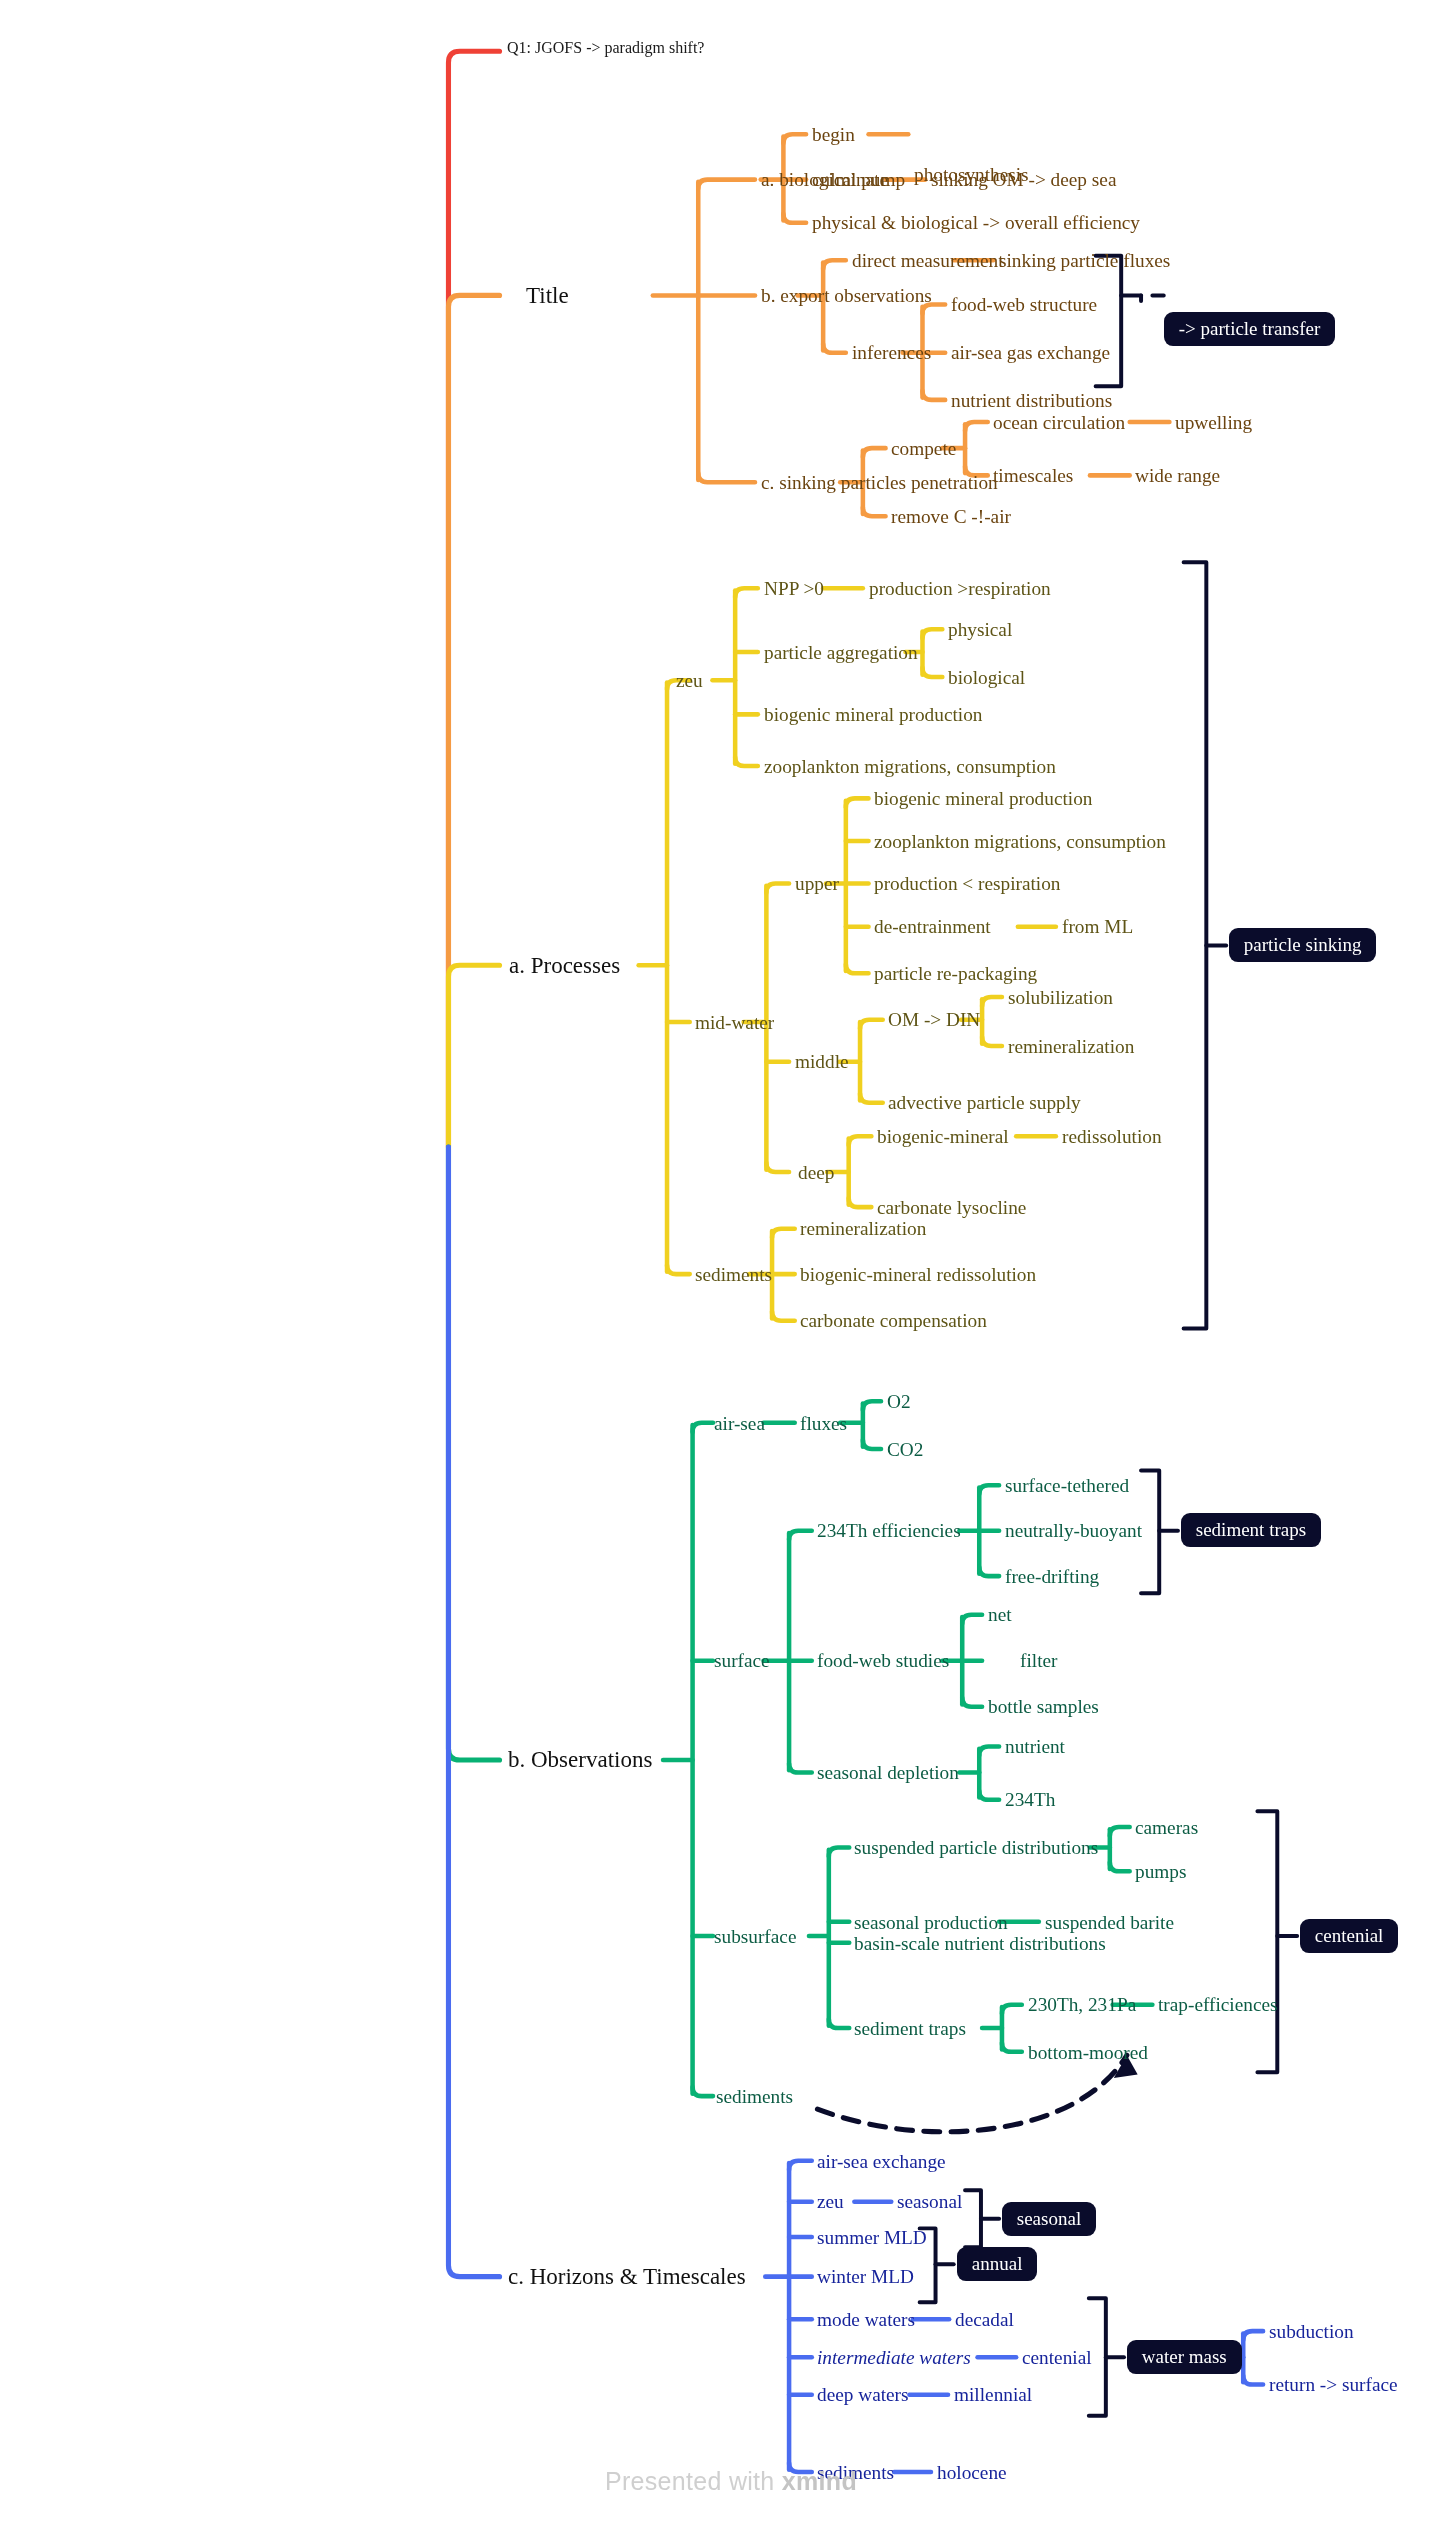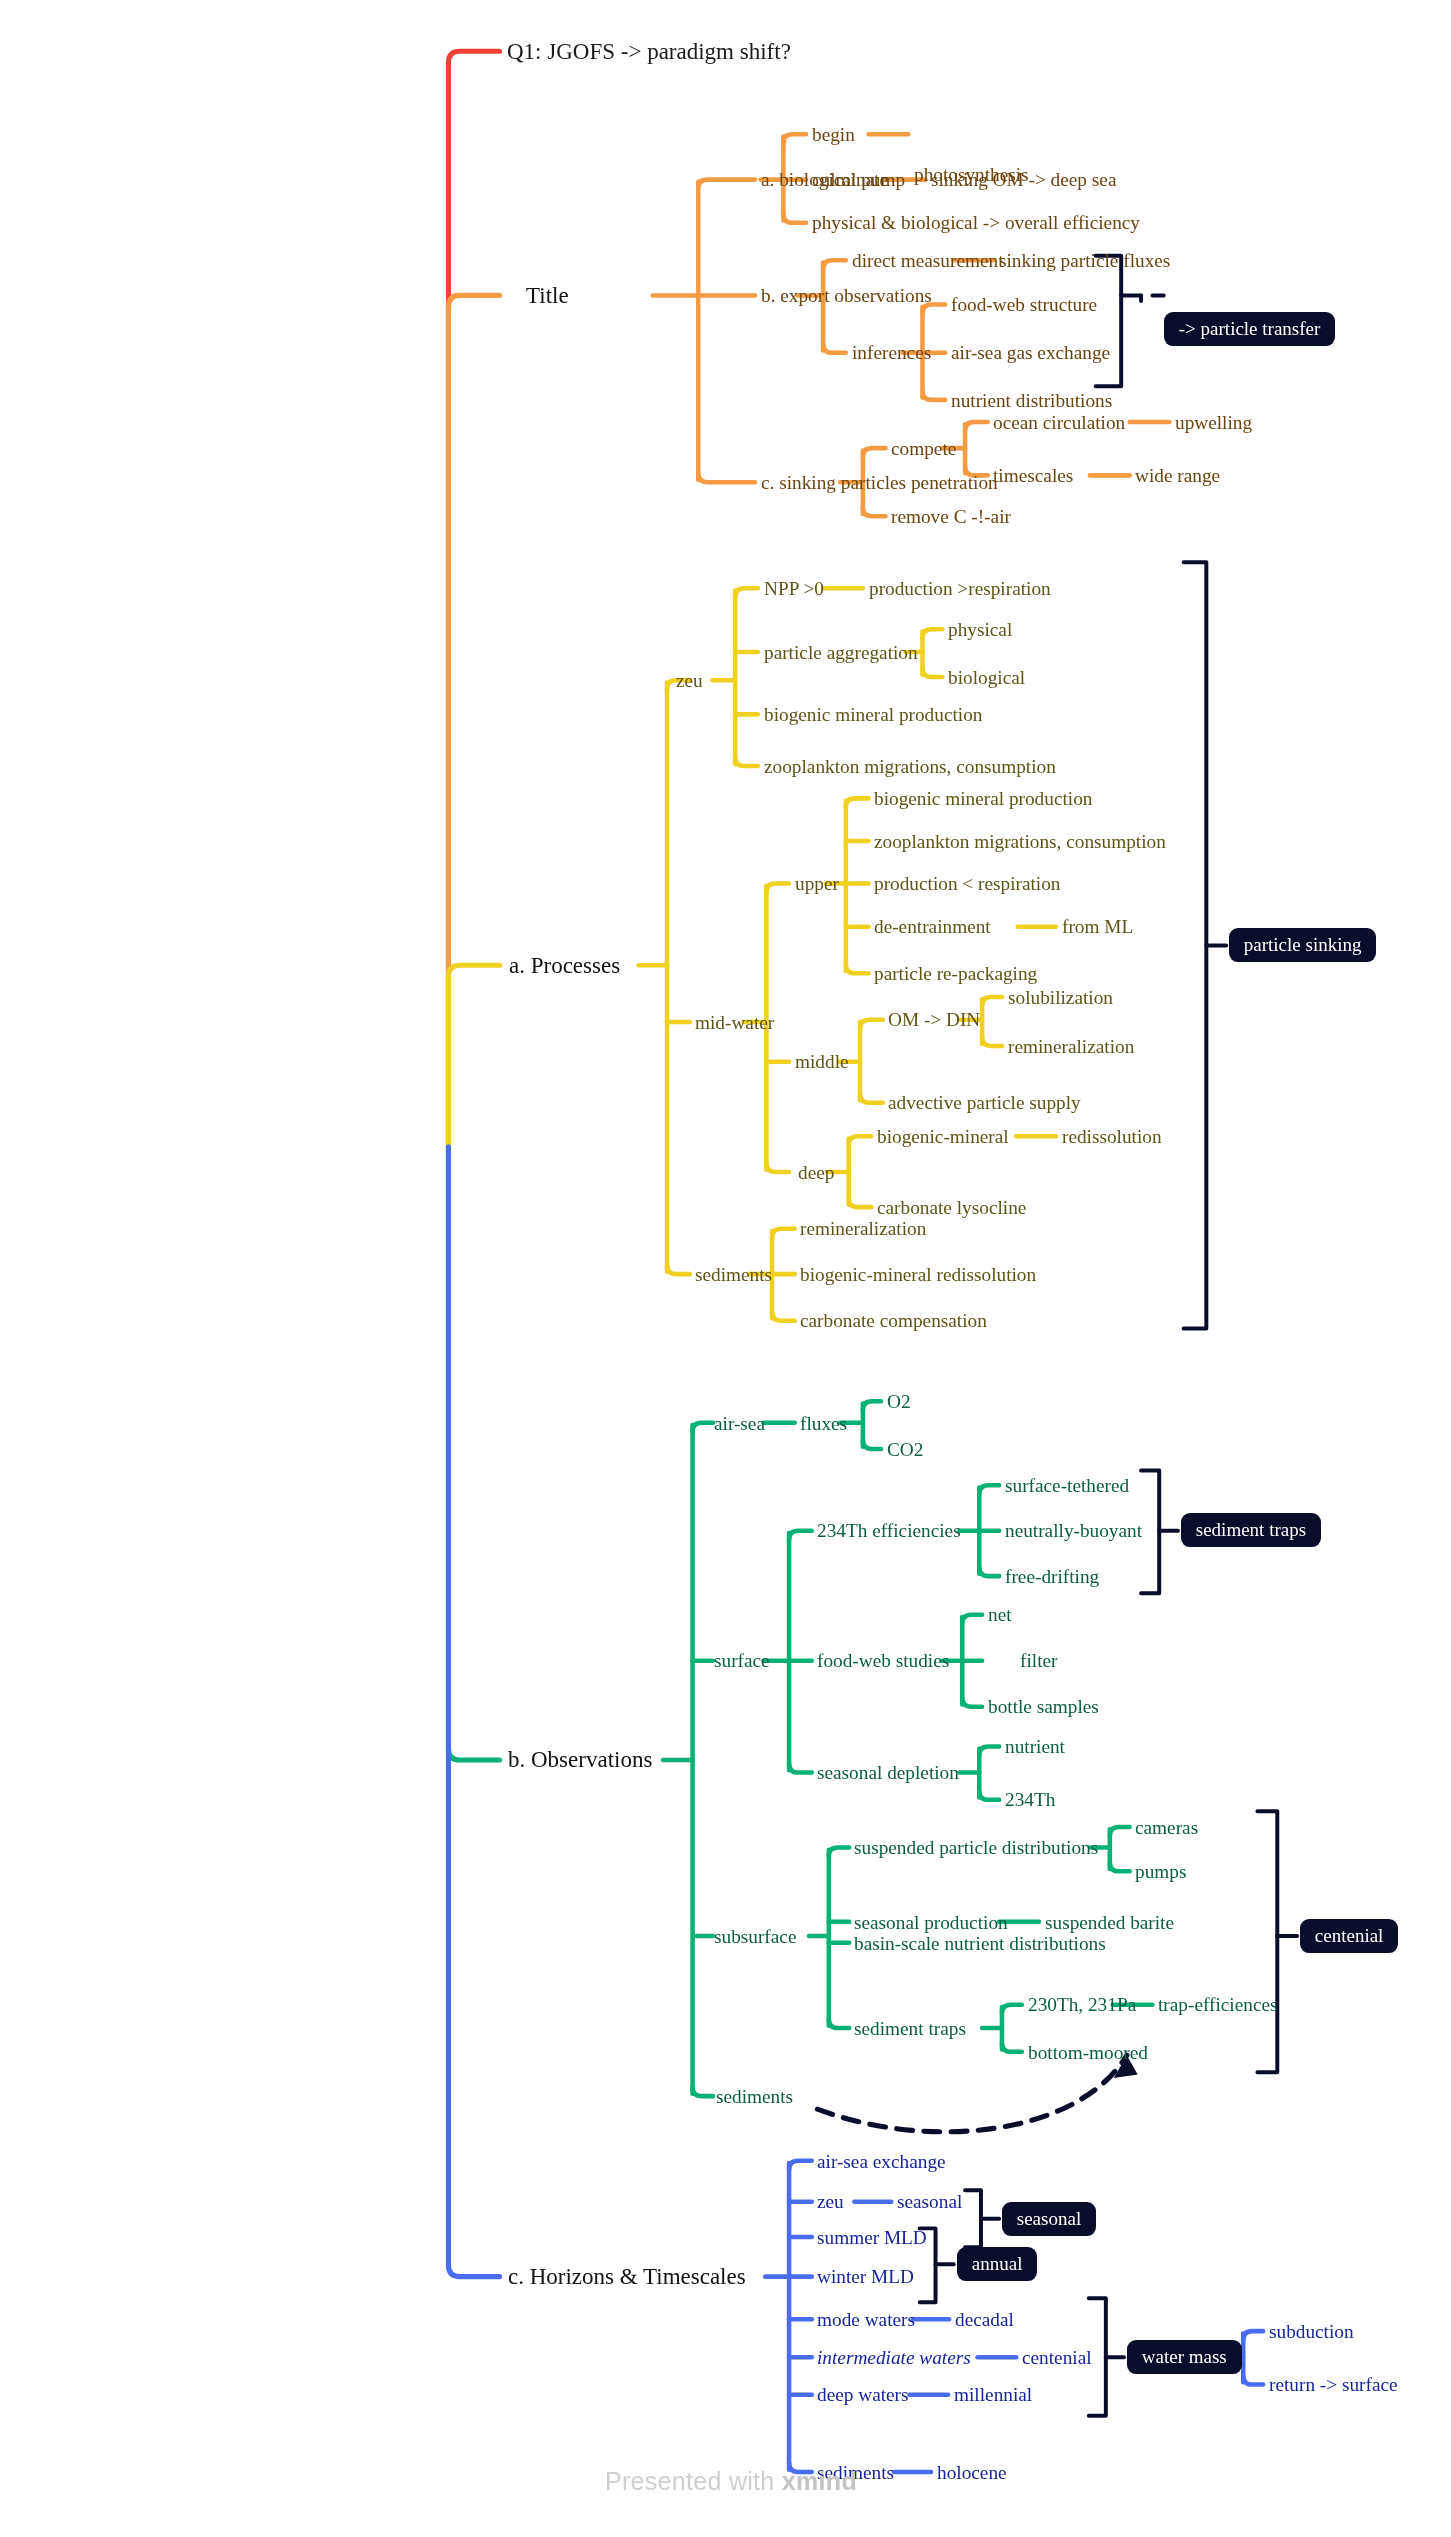--- a/index.html
+++ b/index.html
@@ -7,7 +7,7 @@
        font-family:"Liberation Serif","DejaVu Serif",serif;}
   #stage{position:absolute;left:0;top:0;width:1451px;height:2538px;}
   .node{position:absolute;white-space:nowrap;line-height:1;}
-  .t-red{color:#1a1a1a;font-size:23px;}
+  .t-red{color:#1a1a1a;font-size:16px;}
   .t-or{color:#6b4410;font-size:19.3px;}
   .t-ye{color:#5e5416;font-size:19.3px;}
   .t-gr{color:#0c5c44;font-size:19.3px;}

